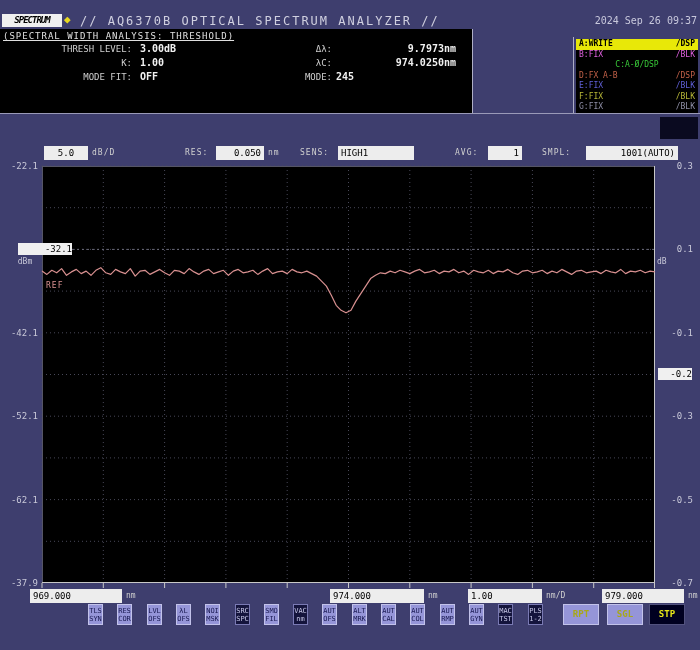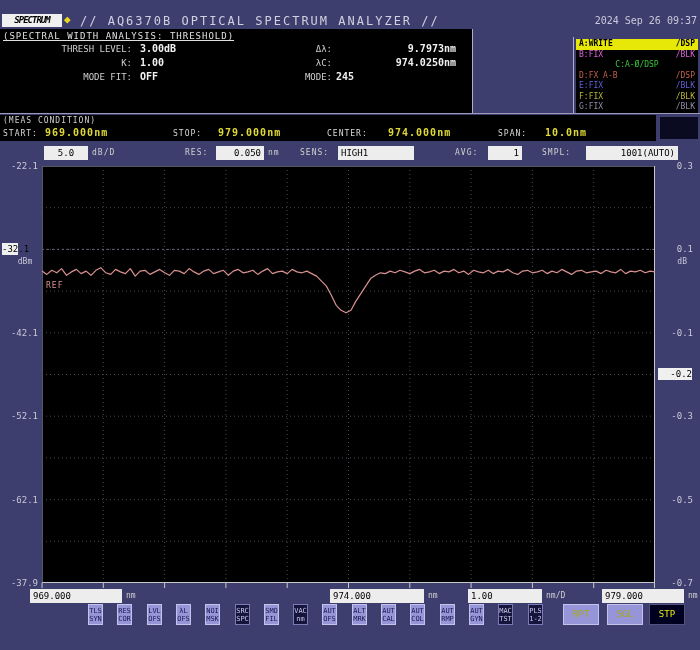--- a/index.html
+++ b/index.html
@@ -129,17 +129,6 @@
 
   <div class="abs hline"></div>
 
-  <div class="abs mpanel" id="meas-panel">
-    <div class="abs mhead">(MEAS CONDITION)</div>
-  <div class="abs mlbl" style="left: 3px;">START:</div>
-      <div class="abs mval" style="left: 45px;">969.000nm</div>
-      <div class="abs mlbl" style="left: 173px;">STOP:</div>
-      <div class="abs mval" style="left: 218px;">979.000nm</div>
-      <div class="abs mlbl" style="left: 327px;">CENTER:</div>
-      <div class="abs mval" style="left: 388px;">974.000nm</div>
-      <div class="abs mlbl" style="left: 498px;">SPAN:</div>
-      <div class="abs mval" style="left: 545px;">10.0nm</div>
-    </div>
   <div class="abs mside"></div>
 
   <div class="abs wbox" style="left:44px;top:146px;width:44px;text-align:center">5.0</div>

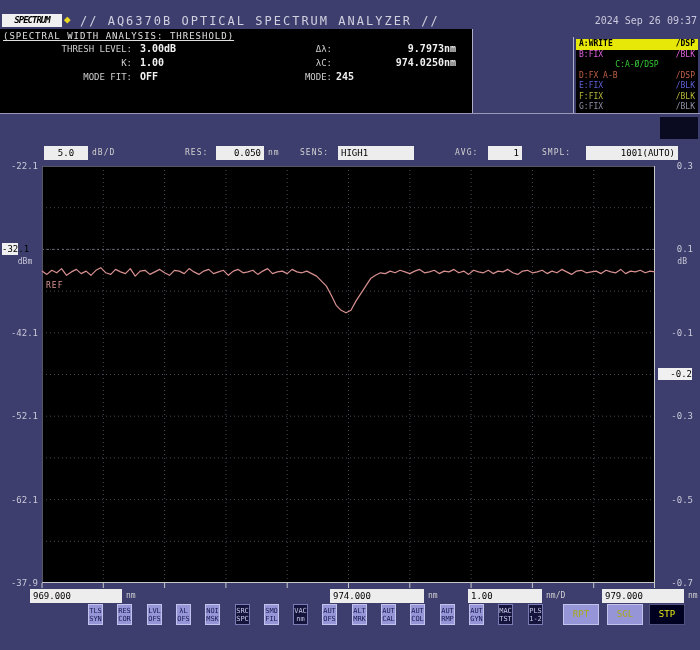--- a/index.html
+++ b/index.html
@@ -201,7 +201,7 @@
   <div class="abs xlbl" style="left:688px">nm</div>
 
 <div class="abs yl yl-left" style="top: 160px;">-22.1</div>
-    <div class="abs yl yl-left hl" style="top: 243px; left: 2px; width: 16px;">-32.1</div>
+    <div class="abs yl yl-left hl" style="top: 243px; left: 18px; width: 54px;">-32.1</div>
     <div class="abs yl yl-left" style="top: 327px;">-42.1</div>
     <div class="abs yl yl-left" style="top: 410px;">-52.1</div>
     <div class="abs yl yl-left" style="top: 494px;">-62.1</div>

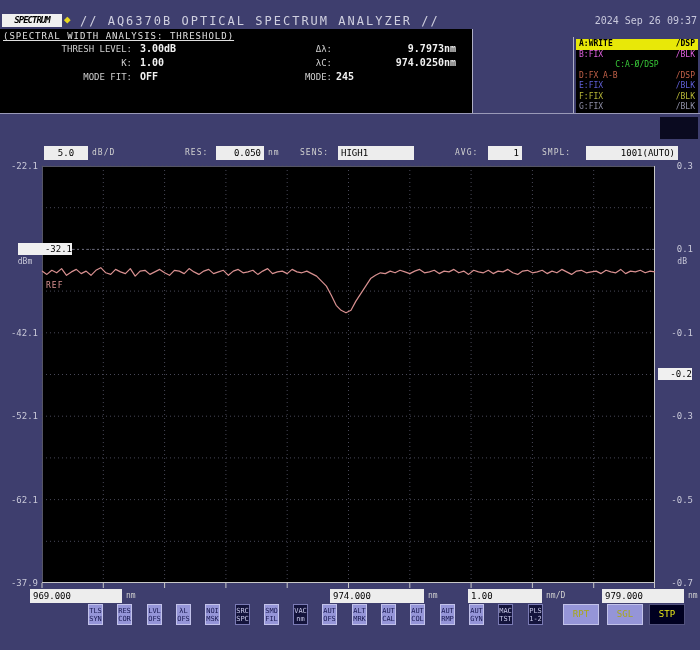--- a/index.html
+++ b/index.html
@@ -188,7 +188,7 @@
   </div>
   <div class="abs reftext">REF</div>
   <div class="abs unit" style="left:10px;top:257px;width:30px;text-align:center">dBm</div>
-  <div class="abs unit" style="left:657px;top:257px;width:30px;text-align:right">dB</div>
+  <div class="abs unit" style="left:657px;top:257px;width:30px;text-align:left">dB</div>
   <div class="abs yl yl-right hl" style="top:368px;left:658px;width:34px">-0.2</div>
 
   <div class="abs wbox xbox" style="left:30px;width:92px">969.000</div>

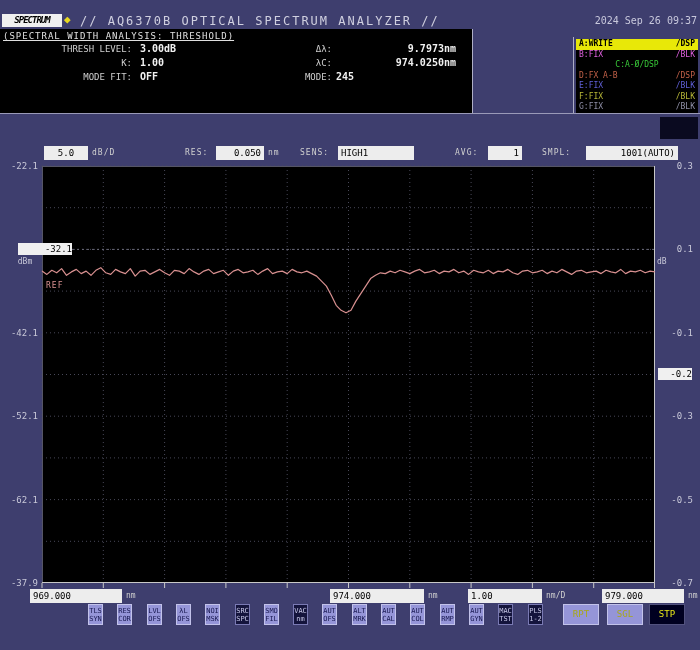--- a/index.html
+++ b/index.html
@@ -62,7 +62,7 @@
         padding-top:2px;cursor:default;}
   .sbtn.dark{background:#14143c;border-color:#7a7ab4;color:#c8c8e8;}
   .abtn{top:604px;width:36px;height:21px;background:#9595d8;border:1px solid #c2c2ea;
-        box-sizing:border-box;color:#a8a818;font-size:9px;font-weight:normal;text-align:center;line-height:19px;}
+        box-sizing:border-box;color:#a8a818;font-size:9px;font-weight:bold;text-align:center;line-height:19px;}
   .abtn.dark{background:#000020;border-color:#52527e;color:#e8e818;}
 </style>
 </head>

